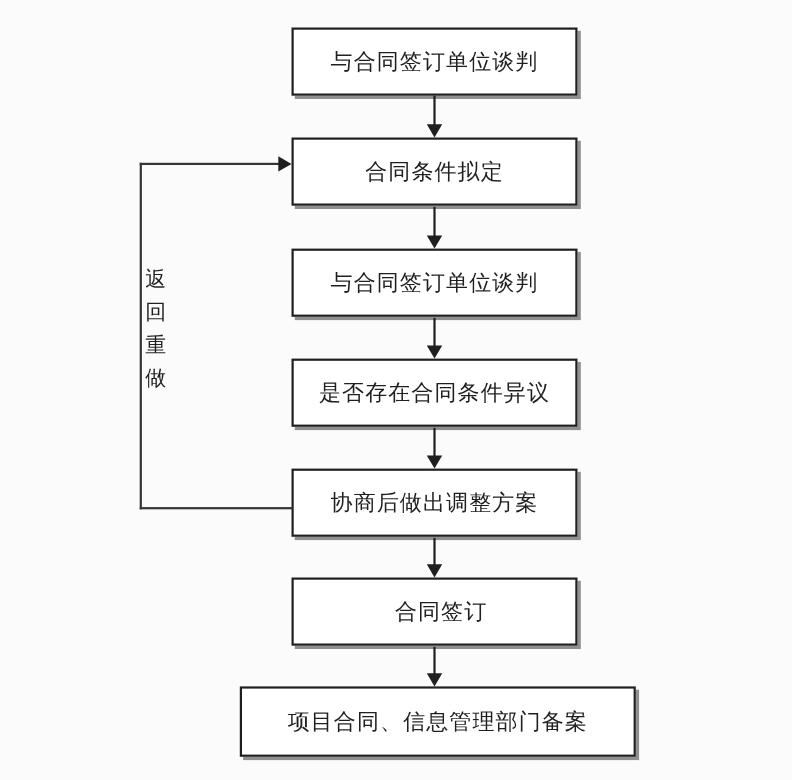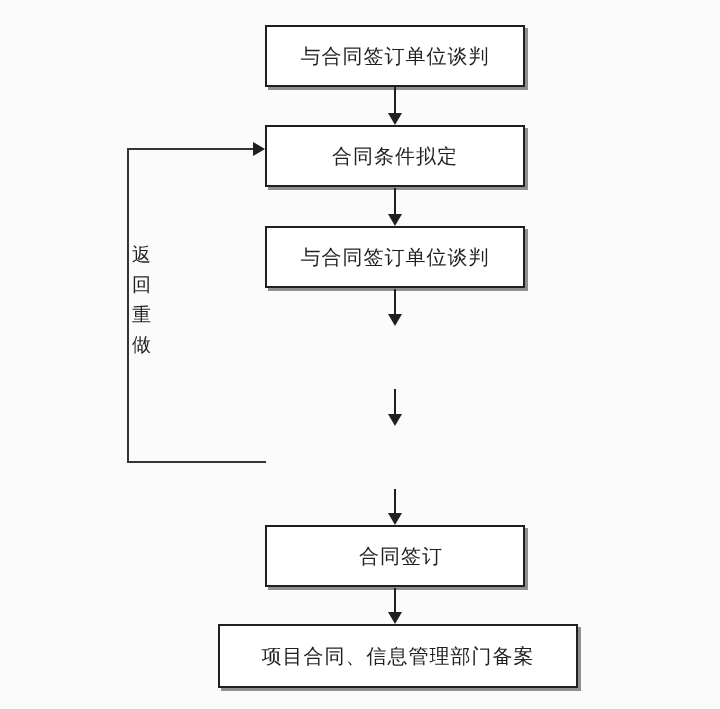--- a/index.html
+++ b/index.html
@@ -109,6 +109,7 @@
   <div class="node n1">与合同签订单位谈判</div>
   <div class="node n3">与合同签订单位谈判</div>
   <div class="node n2">合同条件拟定</div>
+  <div class="node n4">是否存在合同条件异议</div>
   <div class="node n6">合同签订</div>
   <div class="node n7">项目合同、信息管理部门备案</div>
 

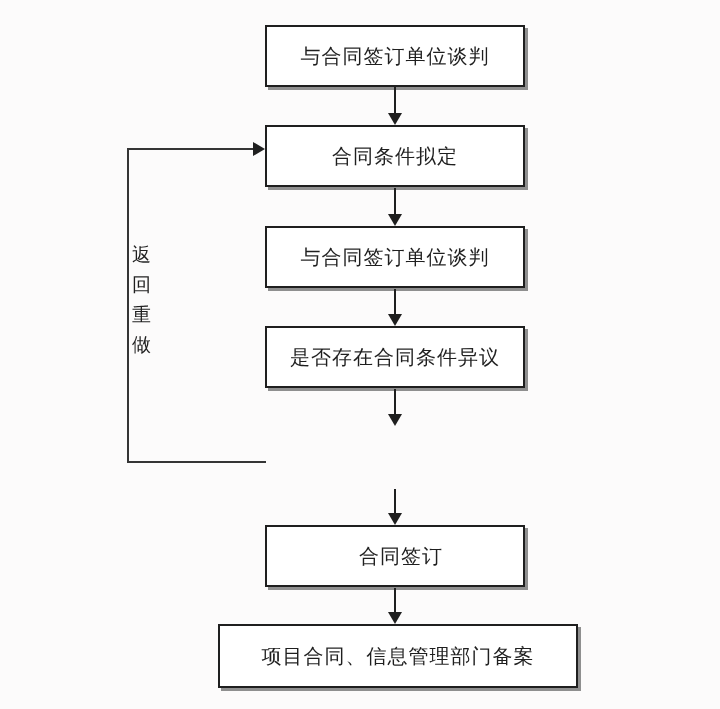--- a/index.html
+++ b/index.html
@@ -110,6 +110,7 @@
   <div class="node n3">与合同签订单位谈判</div>
   <div class="node n2">合同条件拟定</div>
   <div class="node n4">是否存在合同条件异议</div>
+  <div class="node n5">协商后做出调整方案</div>
   <div class="node n6">合同签订</div>
   <div class="node n7">项目合同、信息管理部门备案</div>
 

